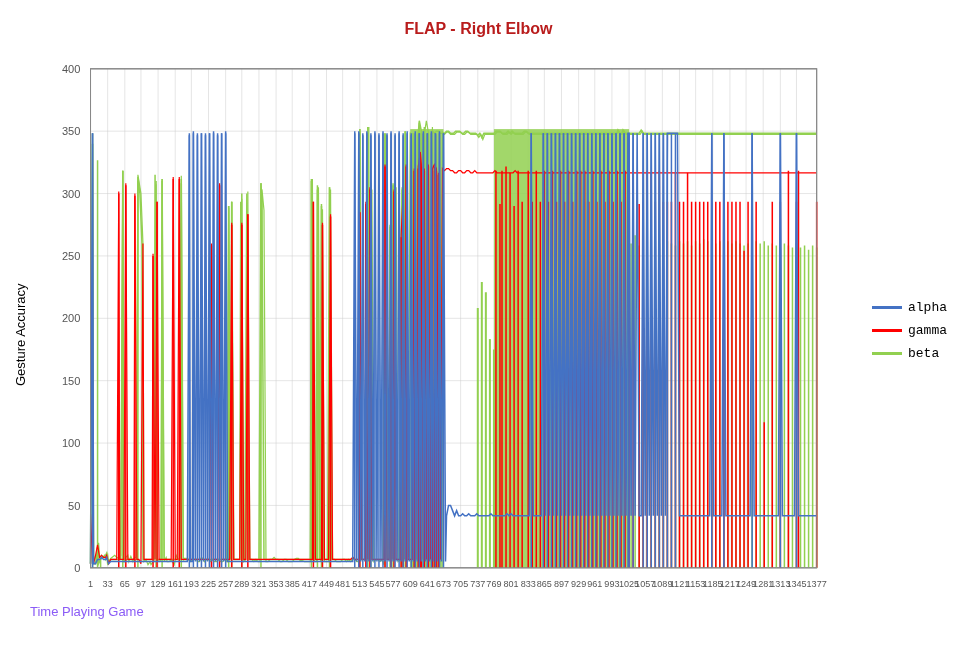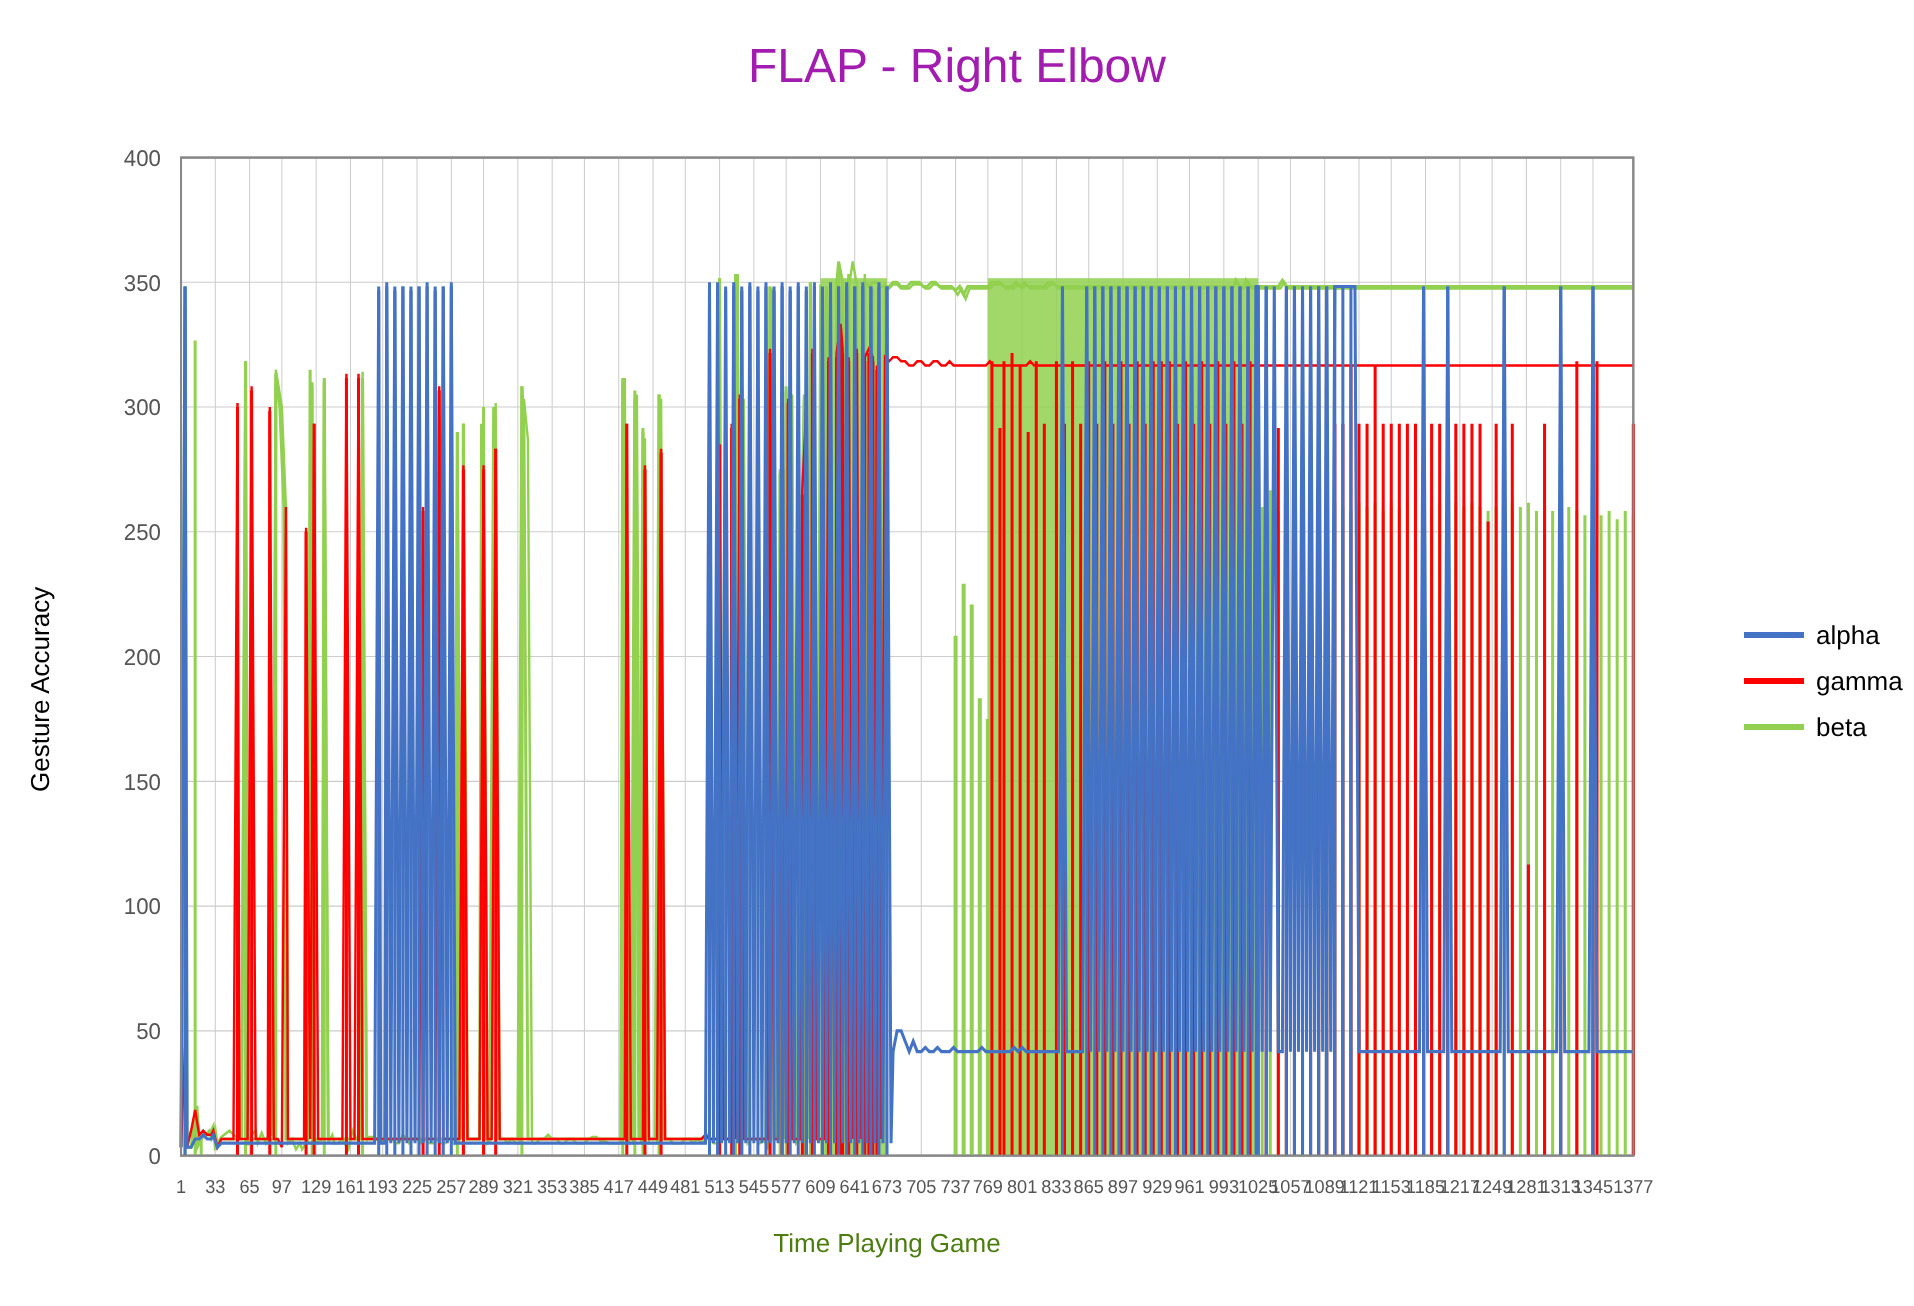--- a/index.html
+++ b/index.html
@@ -19,10 +19,10 @@
     }
     .chart-title {
       text-align: center;
-      font-size: 24px;
-      font-weight: normal;
+      font-size: 16px;
+      font-weight: bold;
       margin-bottom: 10px;
-      color: #a21caf;
+      color: #b91c1c;
     }
     .chart-area {
       display: flex;

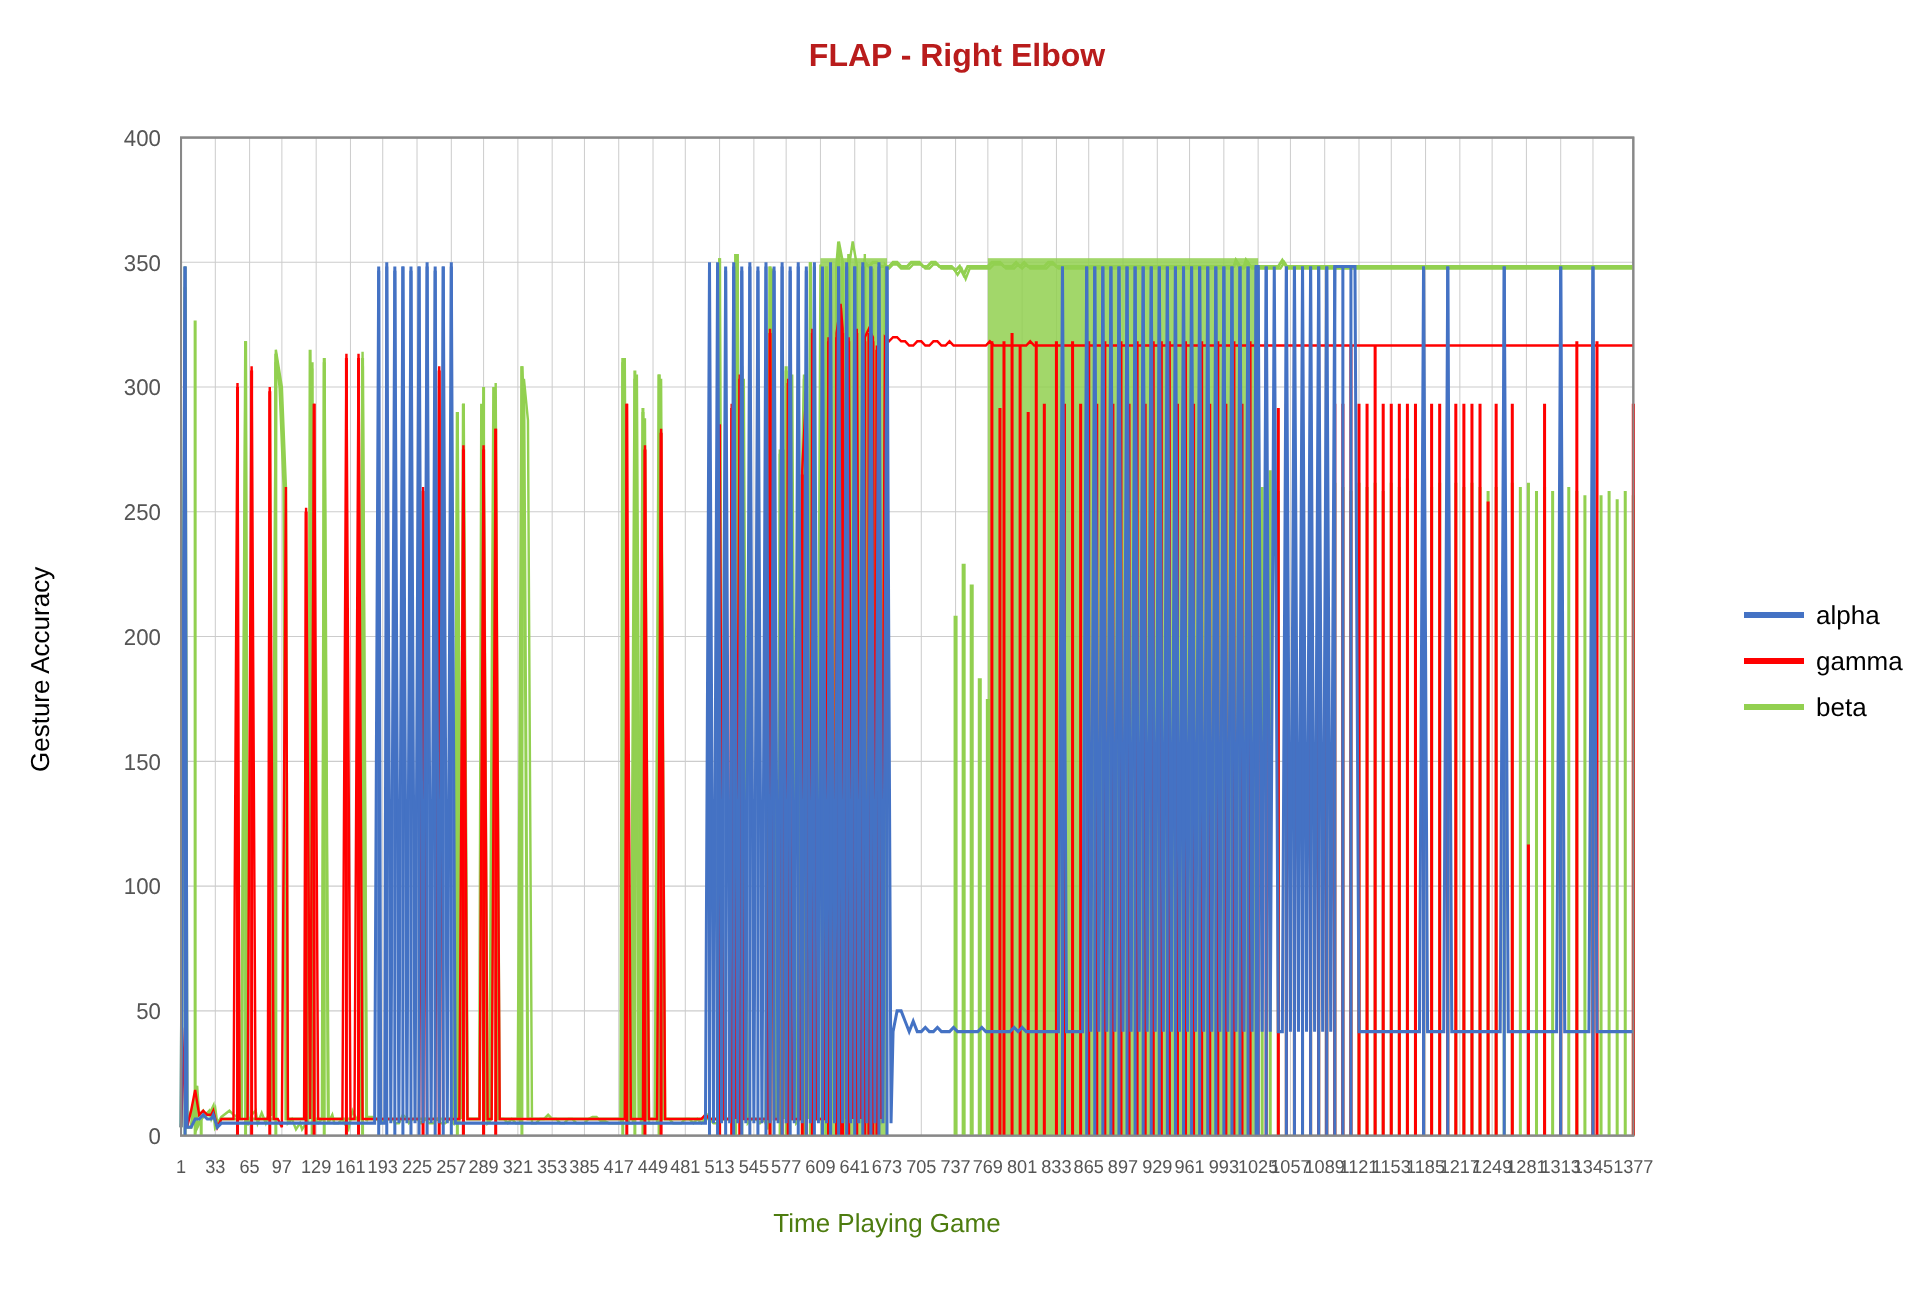--- a/index.html
+++ b/index.html
@@ -62,6 +62,7 @@
       padding-left: 15px;
       width: 90px;
       flex-shrink: 0;
+      font-family: Liberation Mono, monospace;
     }
     .legend-item {
       display: flex;

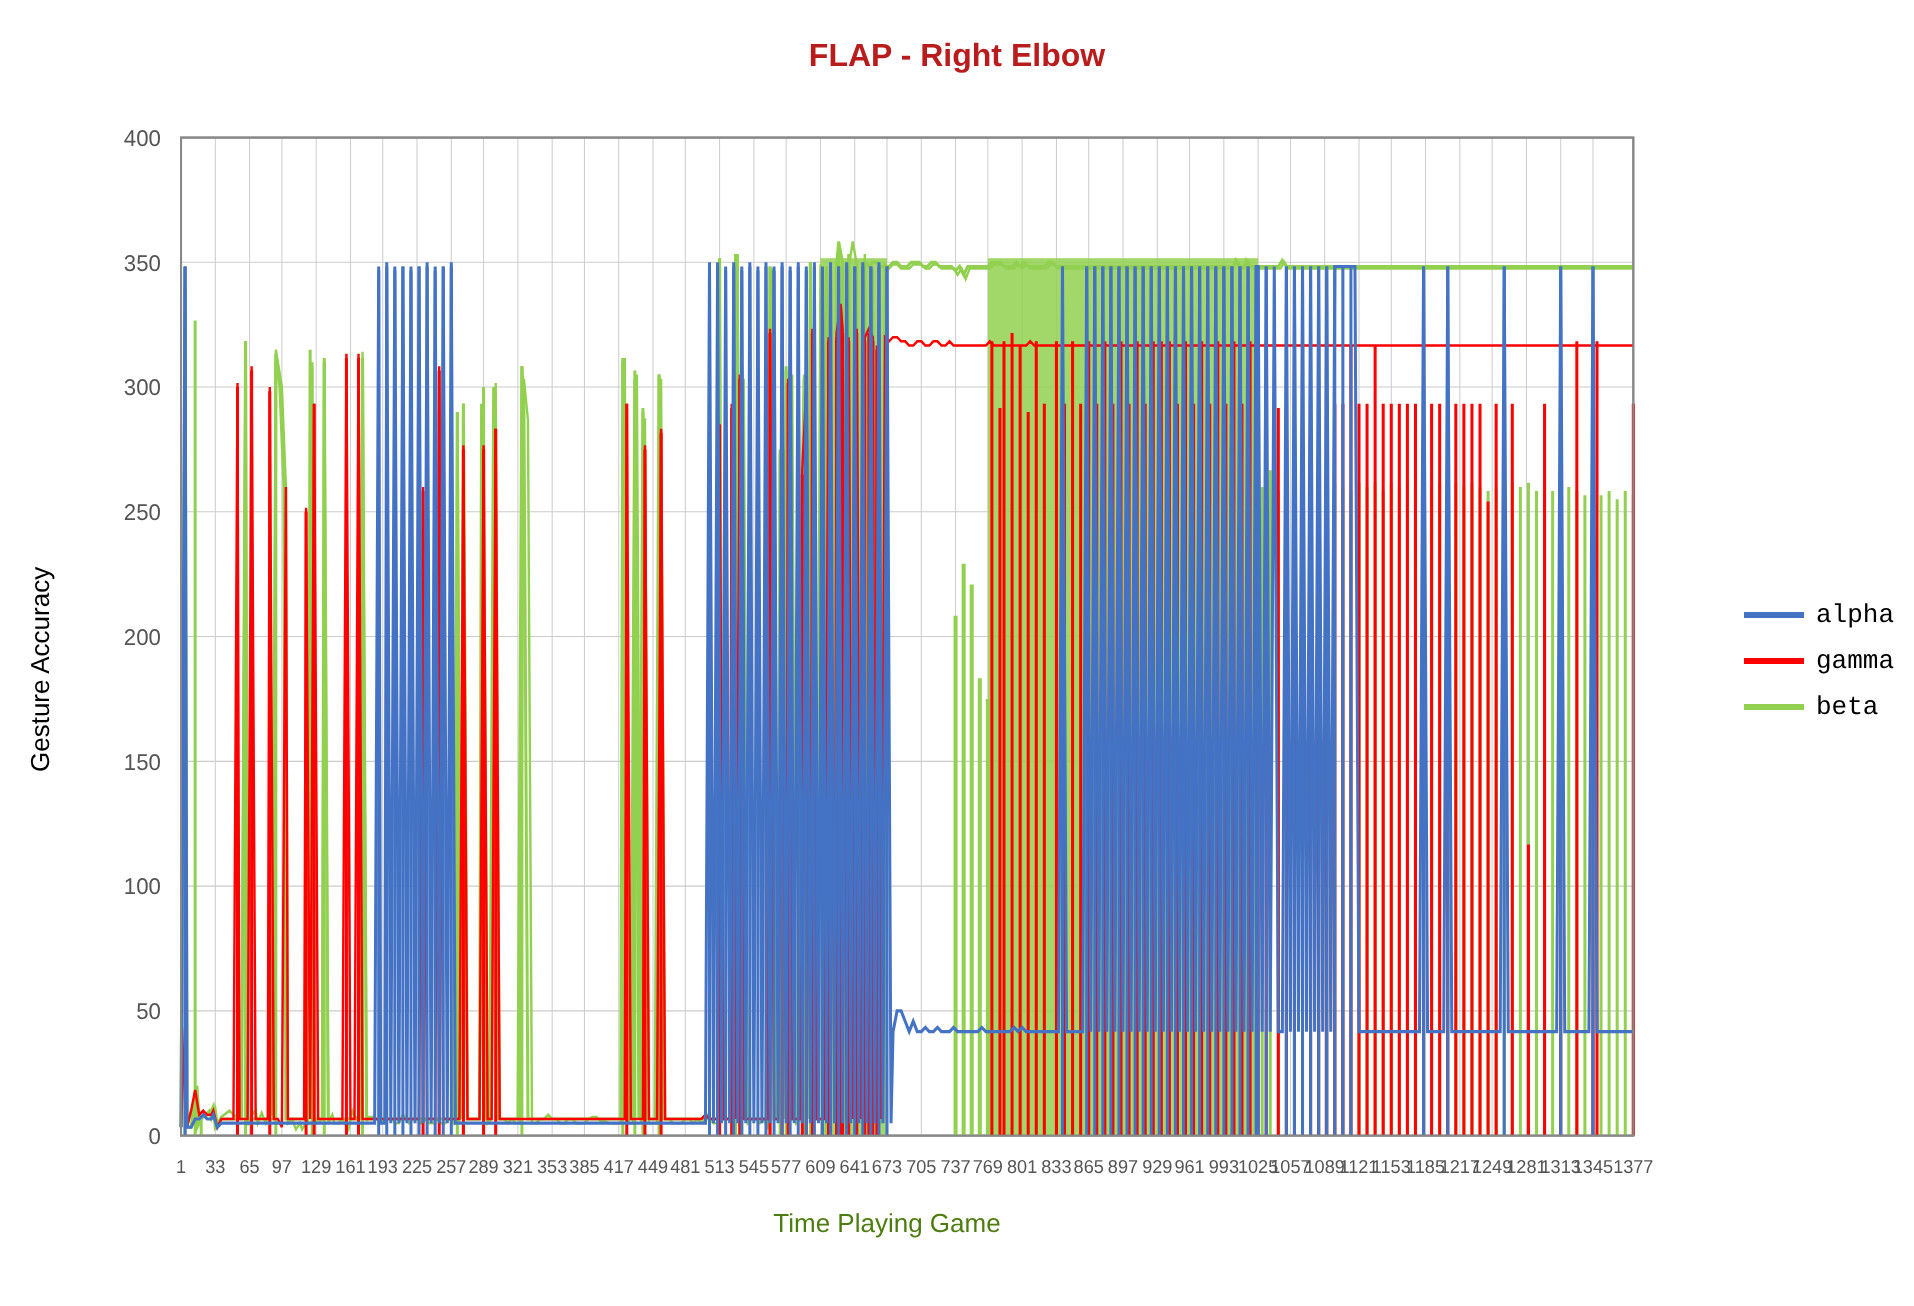--- a/index.html
+++ b/index.html
@@ -50,9 +50,9 @@
       position: relative;
     }
     .x-axis-label {
-      text-align: center;
+      text-align: left;
       font-size: 13px;
-      color: #4d7c0f;
+      color: #8b5cf6;
       padding: 5px 0 2px 0;
     }
     .legend {

